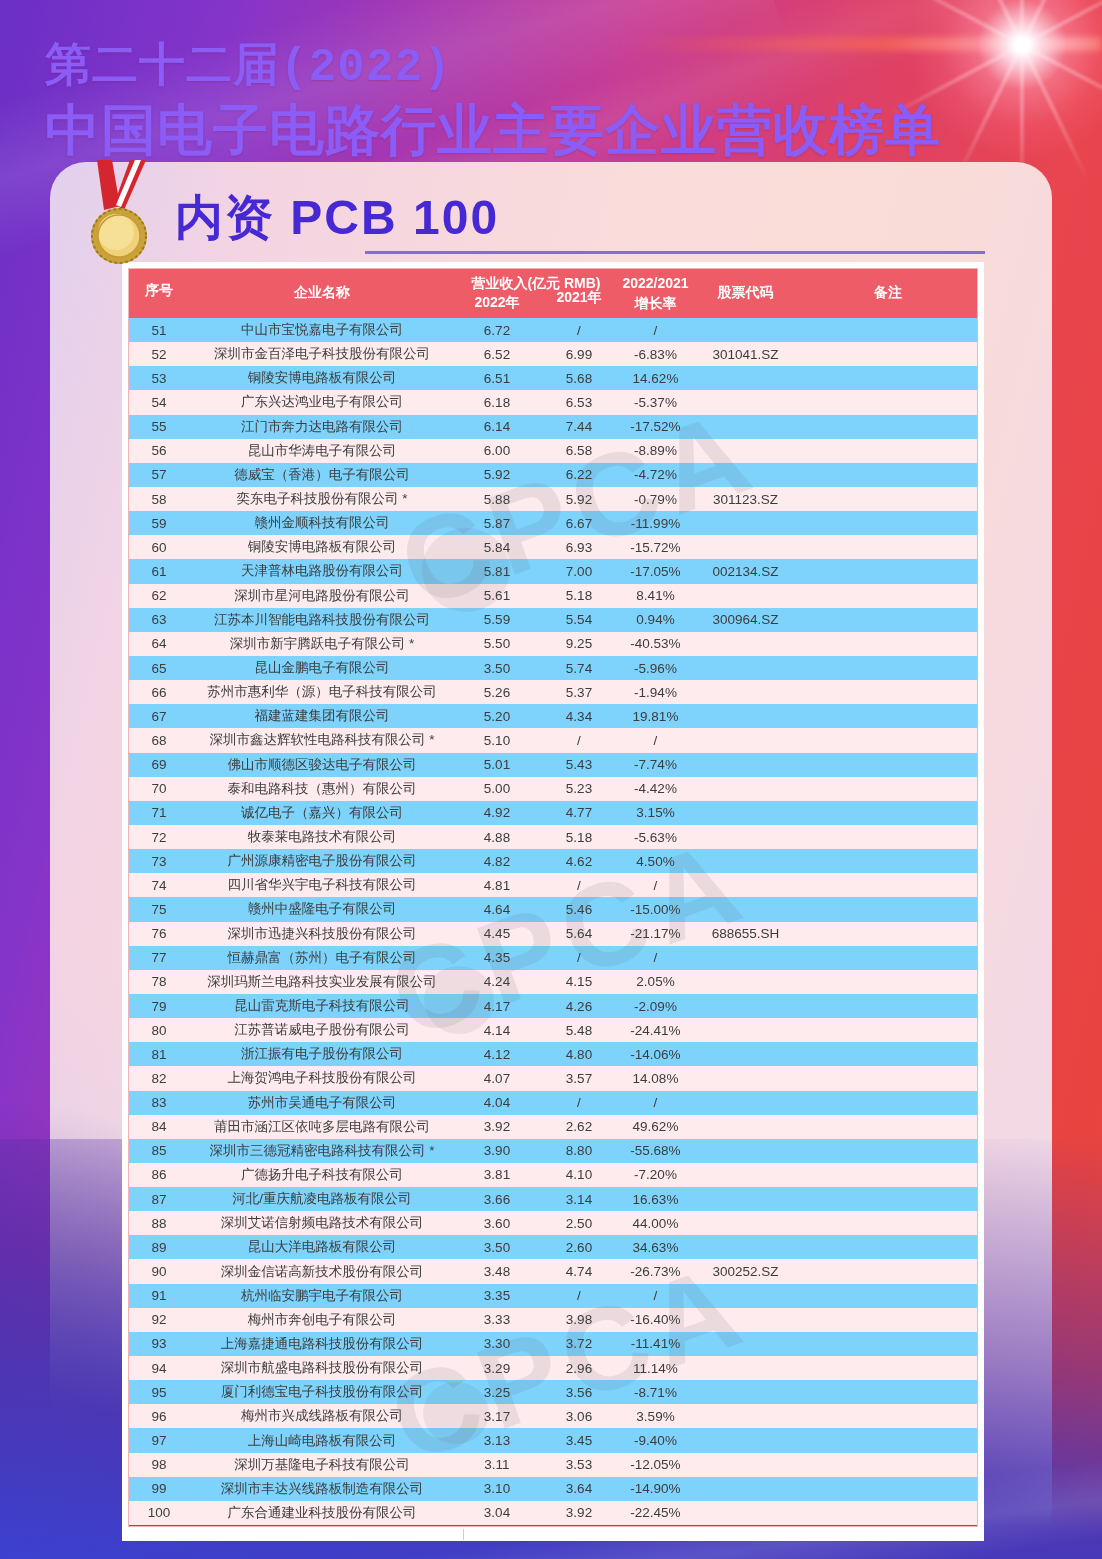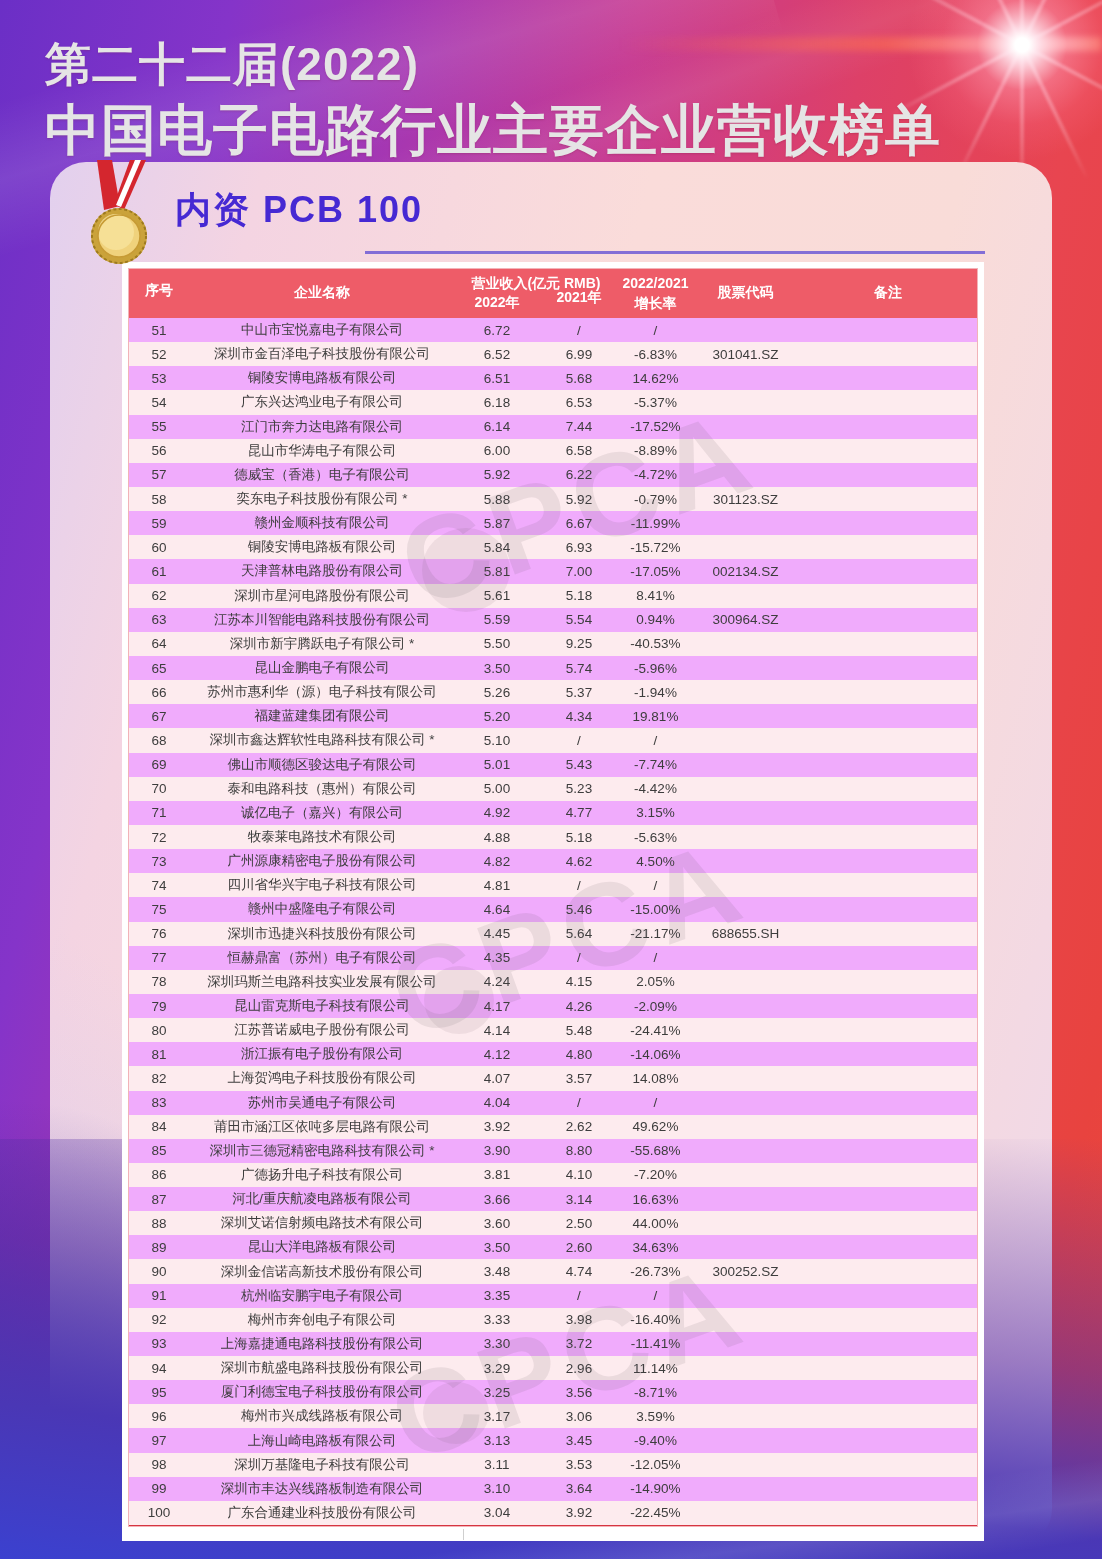--- a/index.html
+++ b/index.html
@@ -30,7 +30,7 @@
       background:linear-gradient(90deg,rgba(255,110,80,0),rgba(255,110,80,.55) 55%,rgba(255,190,180,.85) 92%,rgba(255,140,110,.6));}
 
   
-  .headline{position:absolute;left:45px;color:#e5e5e5;font-family:Liberation Sans, sans-serif;
+  .headline{position:absolute;left:45px;color:#8b5cf6;font-family:Liberation Mono, monospace;
       font-weight:bold;letter-spacing:1px;white-space:nowrap;text-shadow:0 1px 2px rgba(120,30,60,.25);}
   .headline.l1{top:34px;font-size:46px;}
   .headline.l2{top:94px;font-size:55px;}

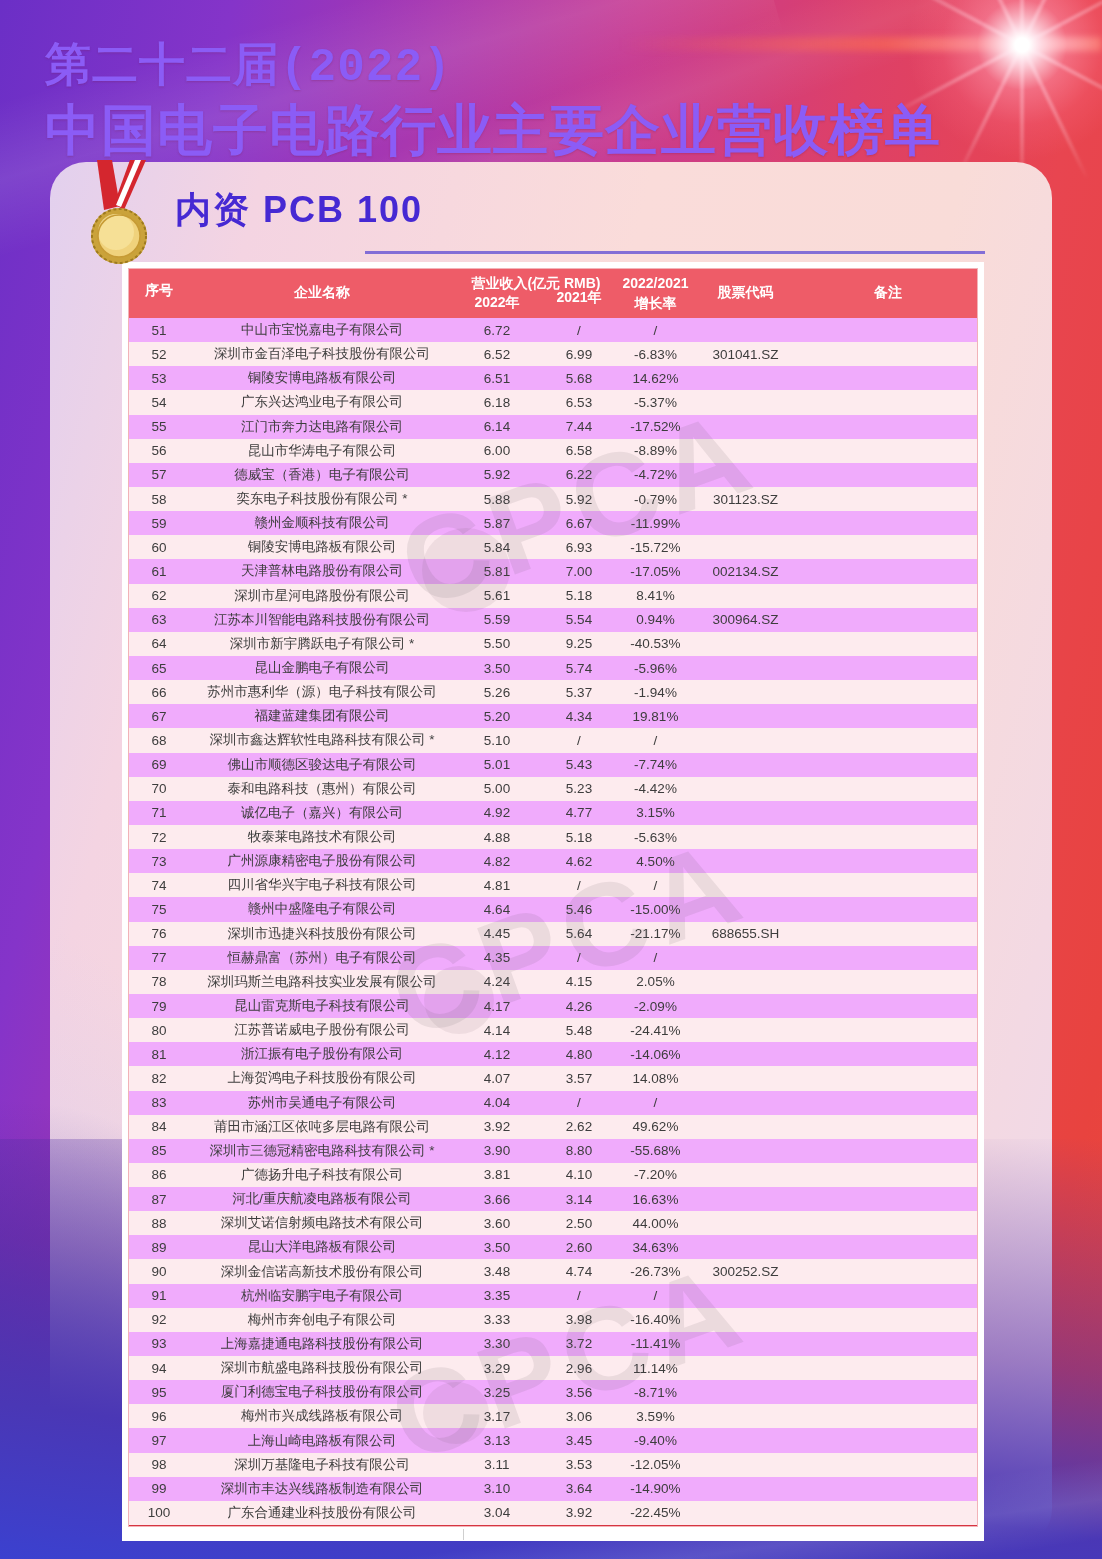--- a/index.html
+++ b/index.html
@@ -41,7 +41,7 @@
   .panel::after{content:"";position:absolute;left:0;bottom:0;width:60%;height:45%;border-radius:36px;
       background:linear-gradient(35deg,rgba(214,205,240,.9),rgba(214,205,240,0) 60%);}
 
-  .panel-title{position:absolute;left:175px;top:186px;font-size:36px;font-weight:800;color:#4629d3;
+  .panel-title{position:absolute;left:175px;top:186px;font-size:48px;font-weight:800;color:#4629d3;
       letter-spacing:2px;white-space:nowrap;z-index:3;}
   .title-divider{position:absolute;left:365px;top:251px;width:620px;height:3px;background:#6f5bd5;opacity:.85;z-index:3;}
 

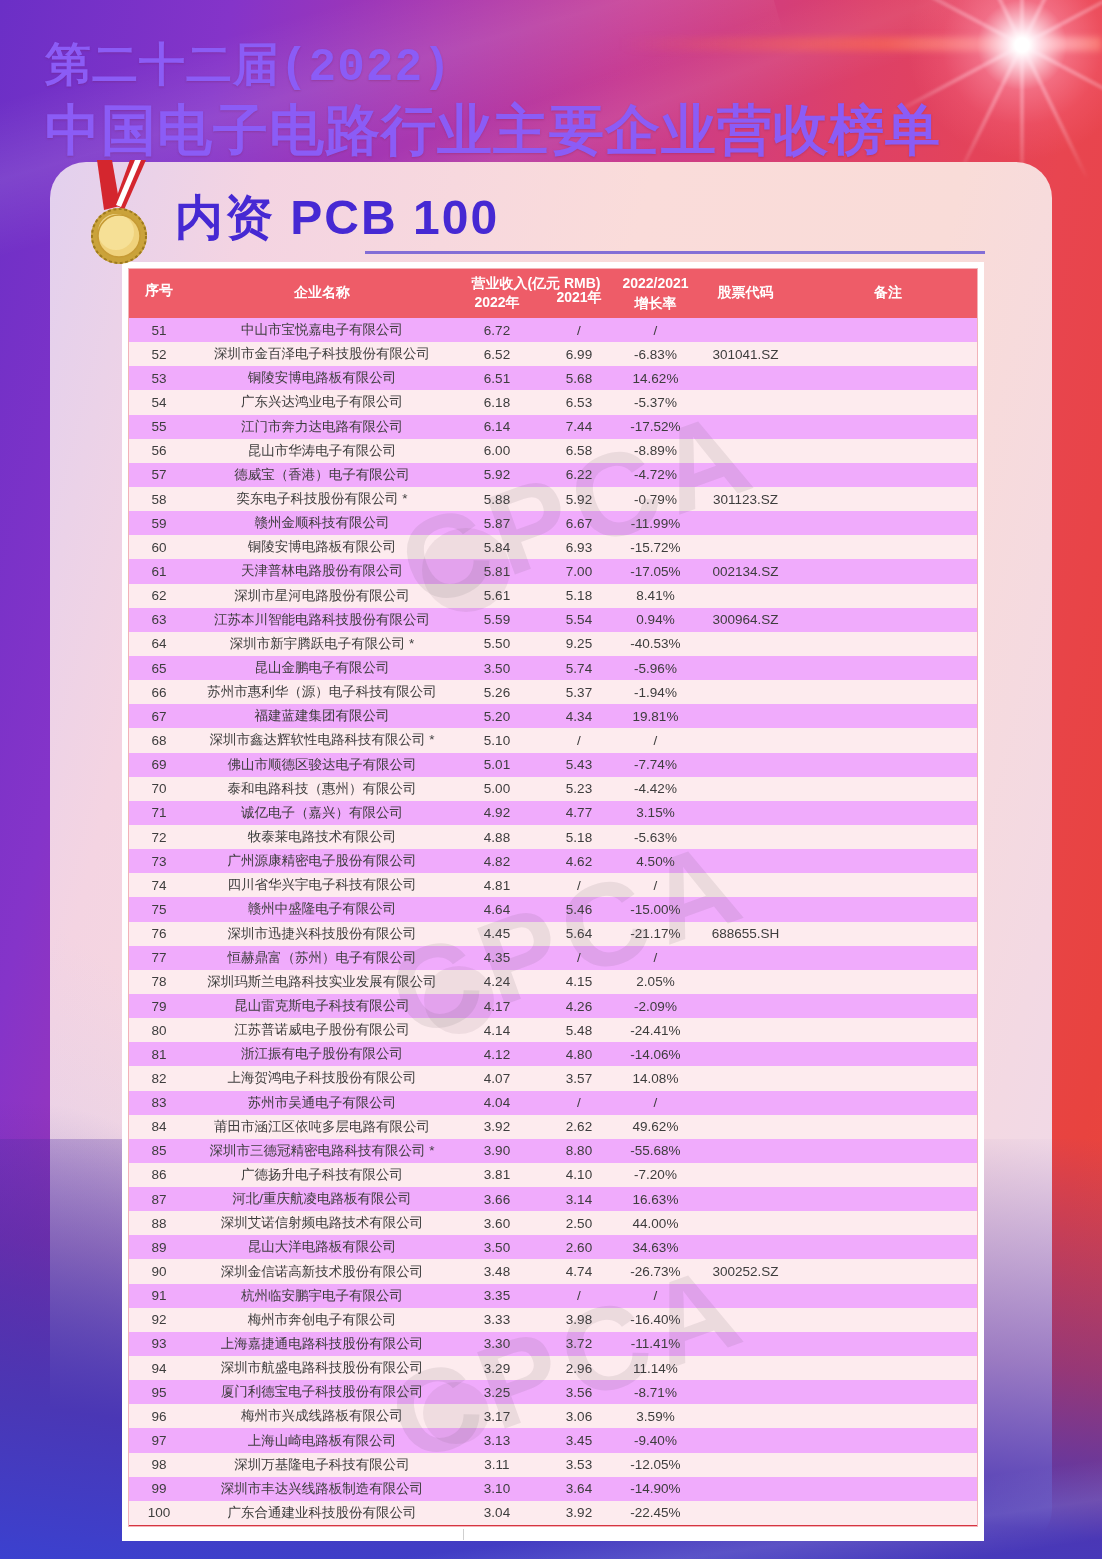--- a/index.html
+++ b/index.html
@@ -63,7 +63,7 @@
 
   .tbody{position:absolute;left:6px;top:56px;width:850px;height:1207px;display:flex;flex-direction:column;}
   .trow{flex:1;display:grid;grid-template-columns:62px 264px 86px 78px 75px 105px auto;
-      align-items:center;background:#f0abfc;color:#3d3d3d;font-size:13.5px;}
+      align-items:center;background:#7dd3fc;color:#3d3d3d;font-size:13.5px;}
   .trow.alt{background:#fdebee;}
   .trow div{text-align:center;white-space:nowrap;overflow:hidden;}
   .table-bottom-line{position:absolute;left:6px;top:1263px;width:850px;height:2px;background:#d63440;}

